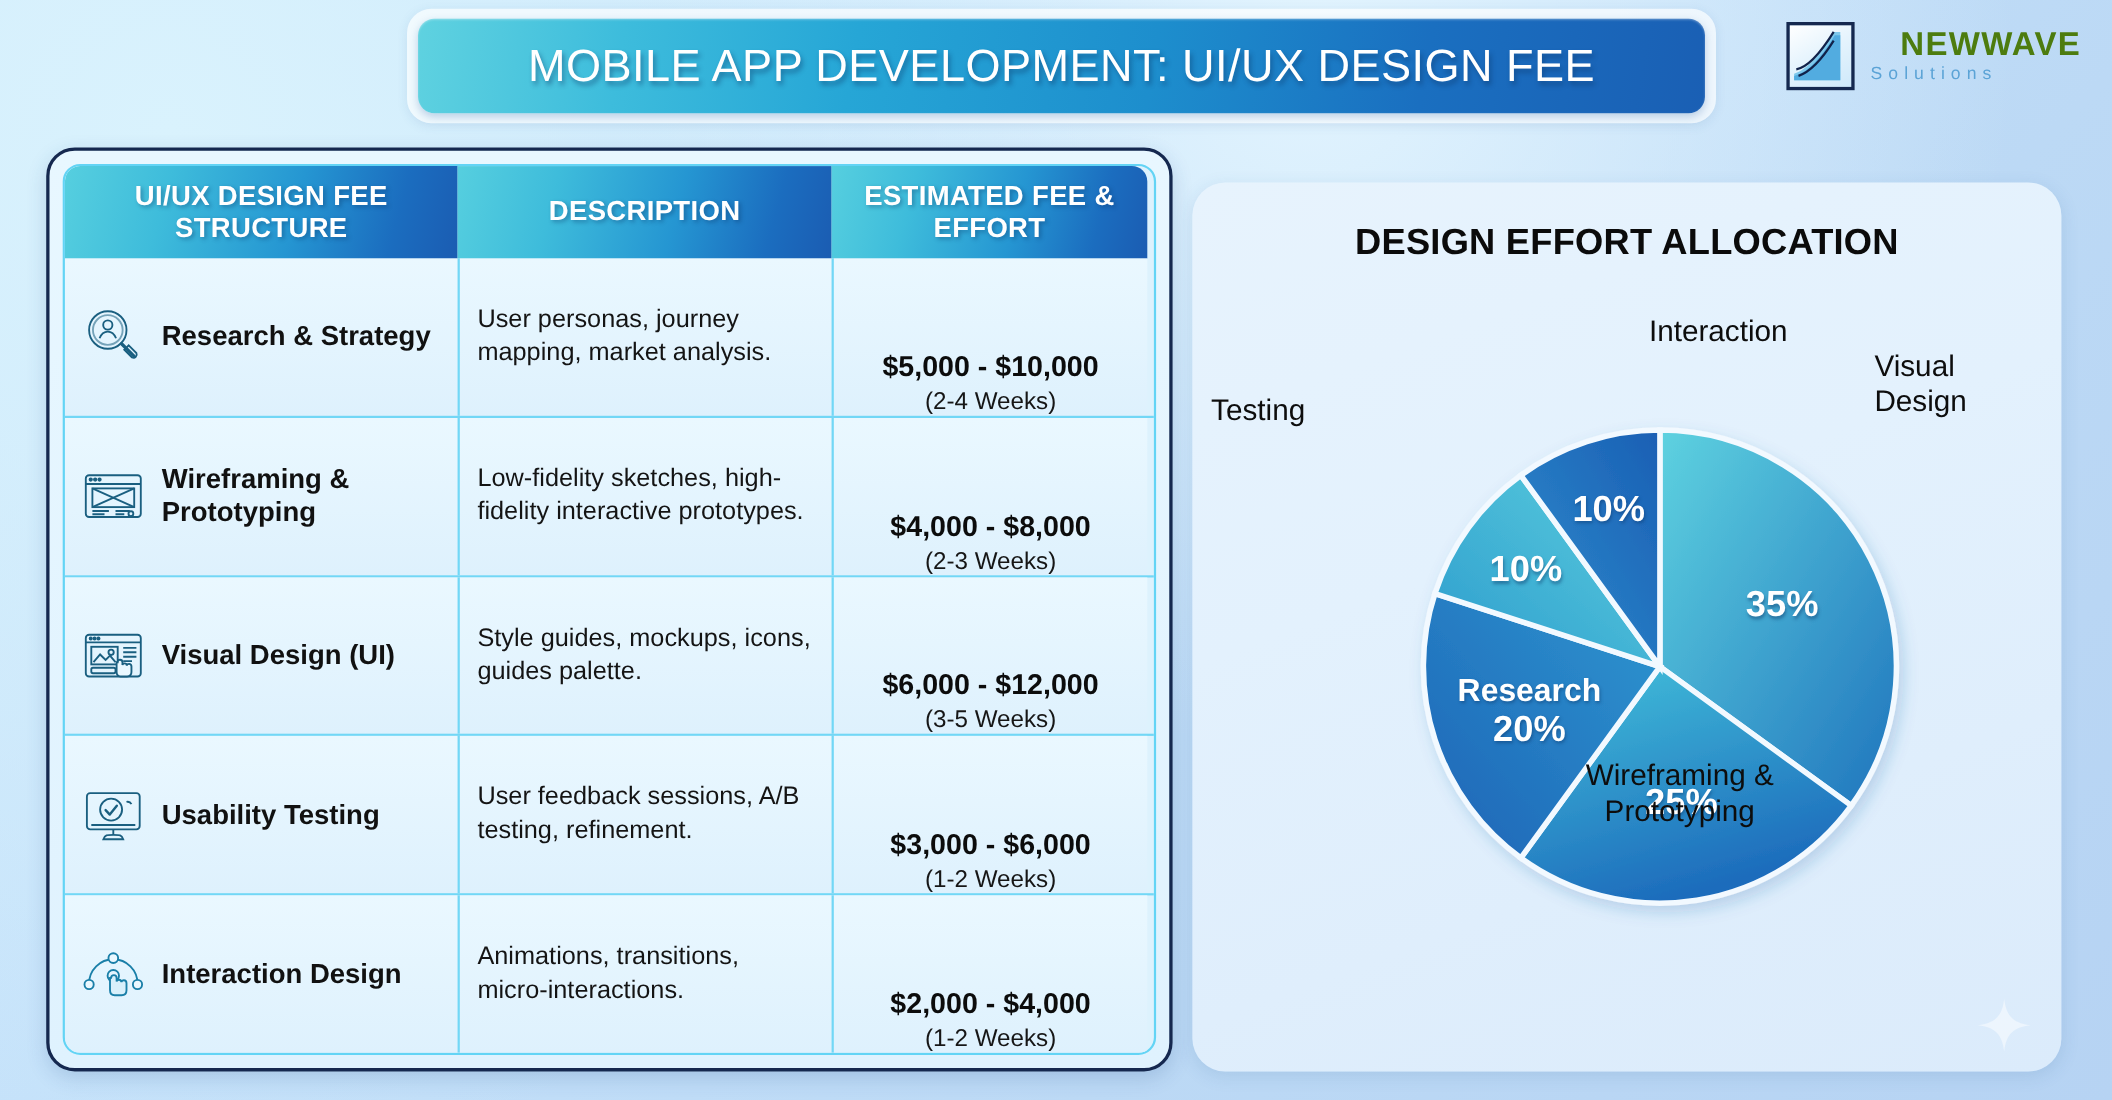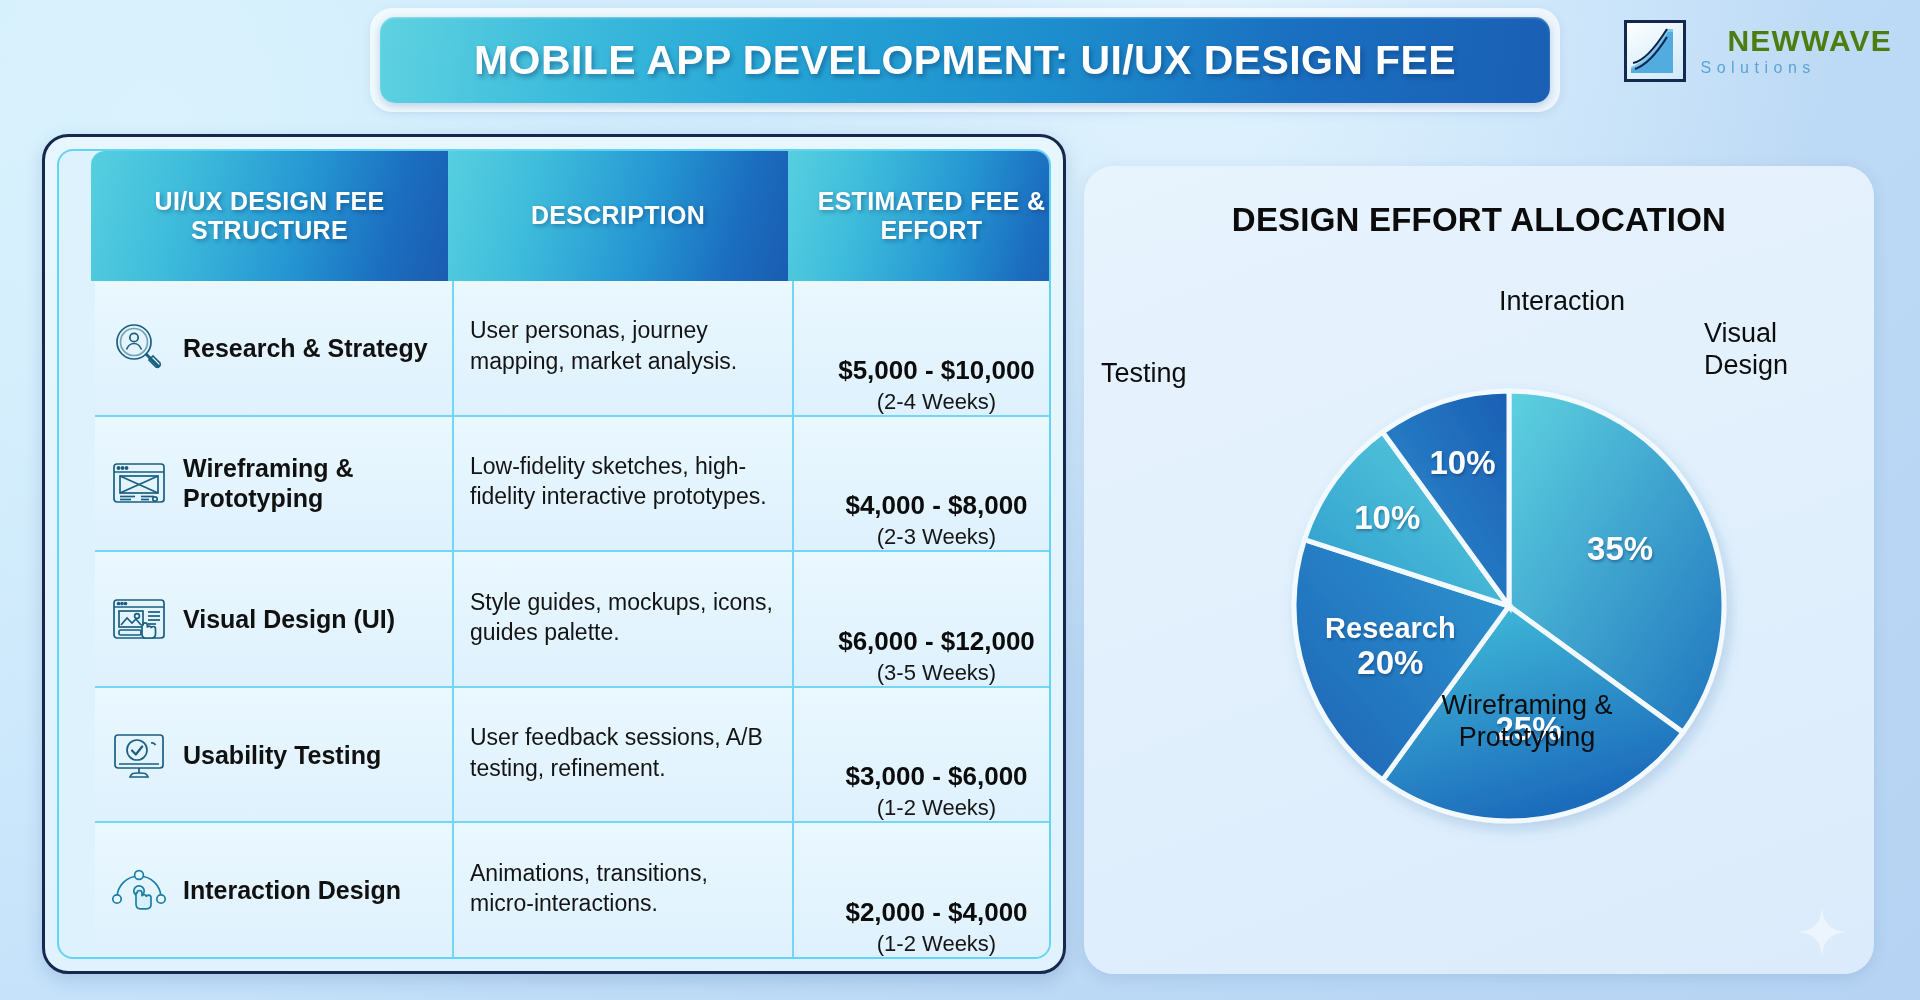--- a/index.html
+++ b/index.html
@@ -54,7 +54,7 @@
   .title-text {
     color: #ffffff;
     font-size: 41px;
-    font-weight: bold;
+    font-weight: normal;
     letter-spacing: 0.4px;
     text-shadow: 2px 3px 5px rgba(10,50,100,0.45);
     white-space: nowrap;

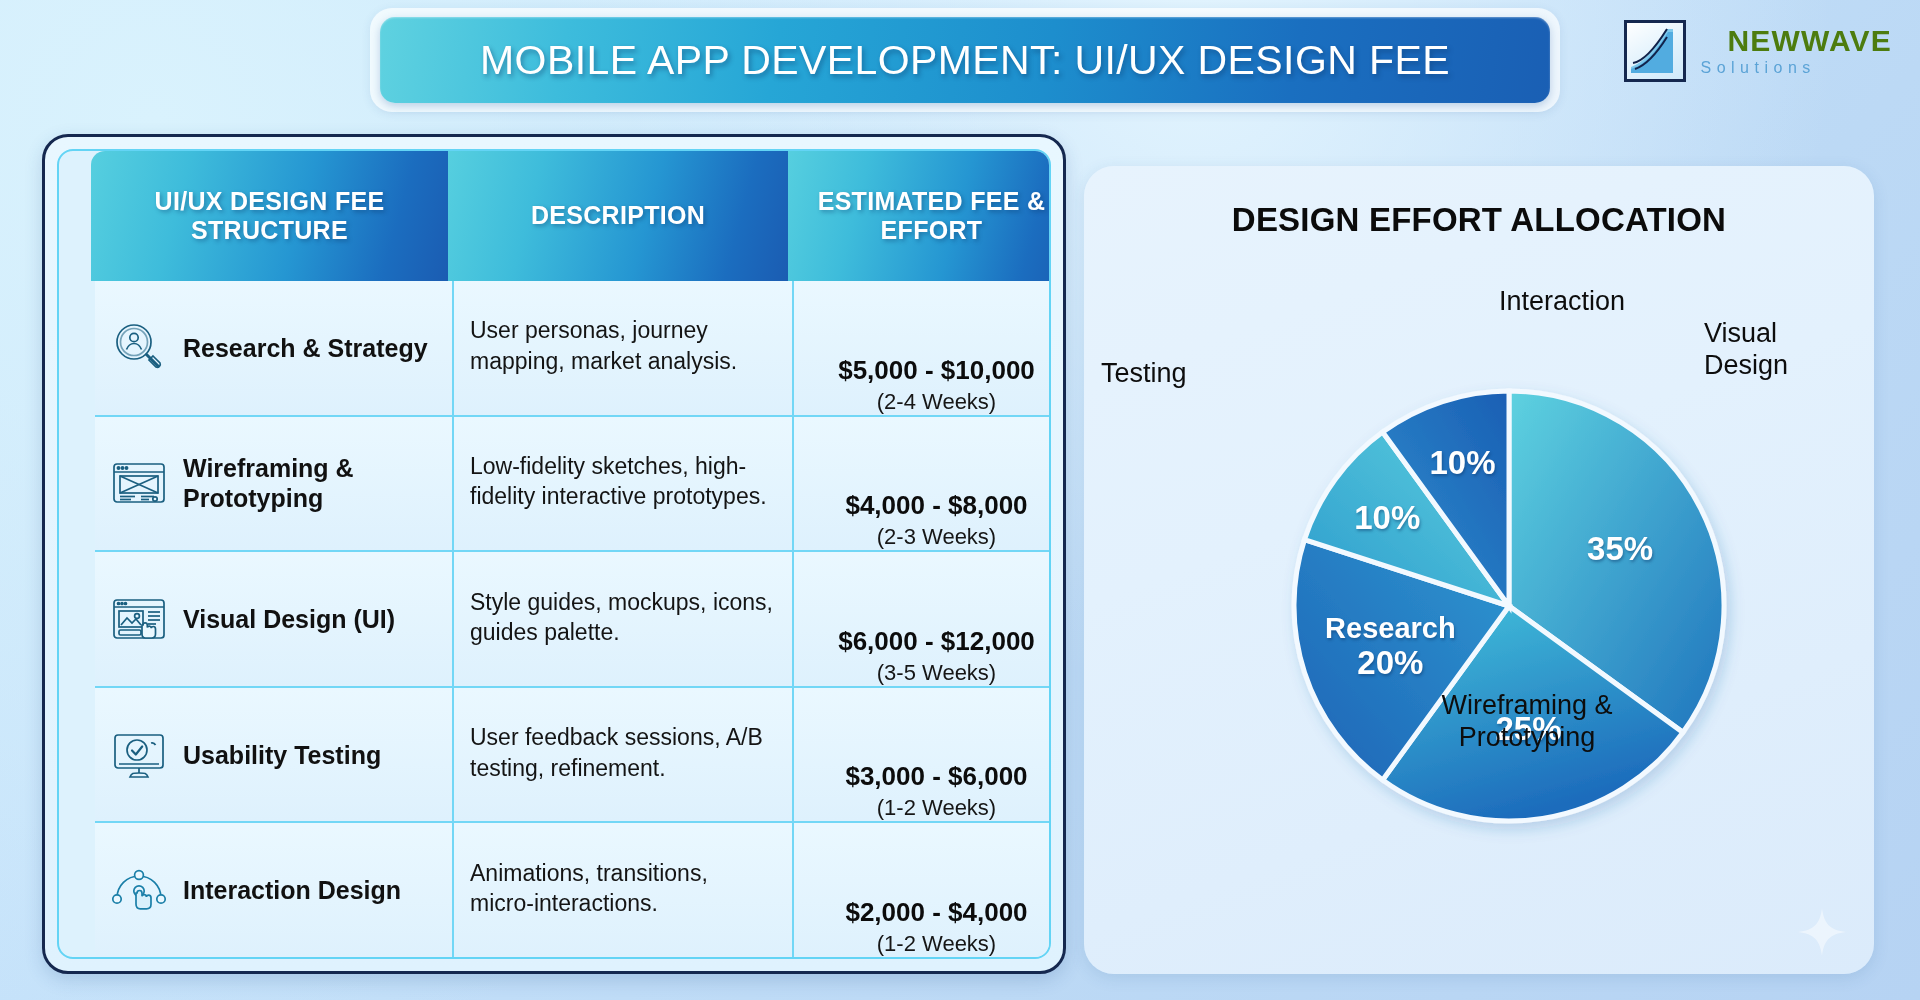--- a/index.html
+++ b/index.html
@@ -118,7 +118,7 @@
 
   .t-row { display: flex; width: 100%; }
 
-  .t-head { height: 130px; flex: none; padding-left: 32px; }
+  .t-head { height: 84px; flex: none; }
   .t-head .cell {
     display: flex;
     align-items: center;

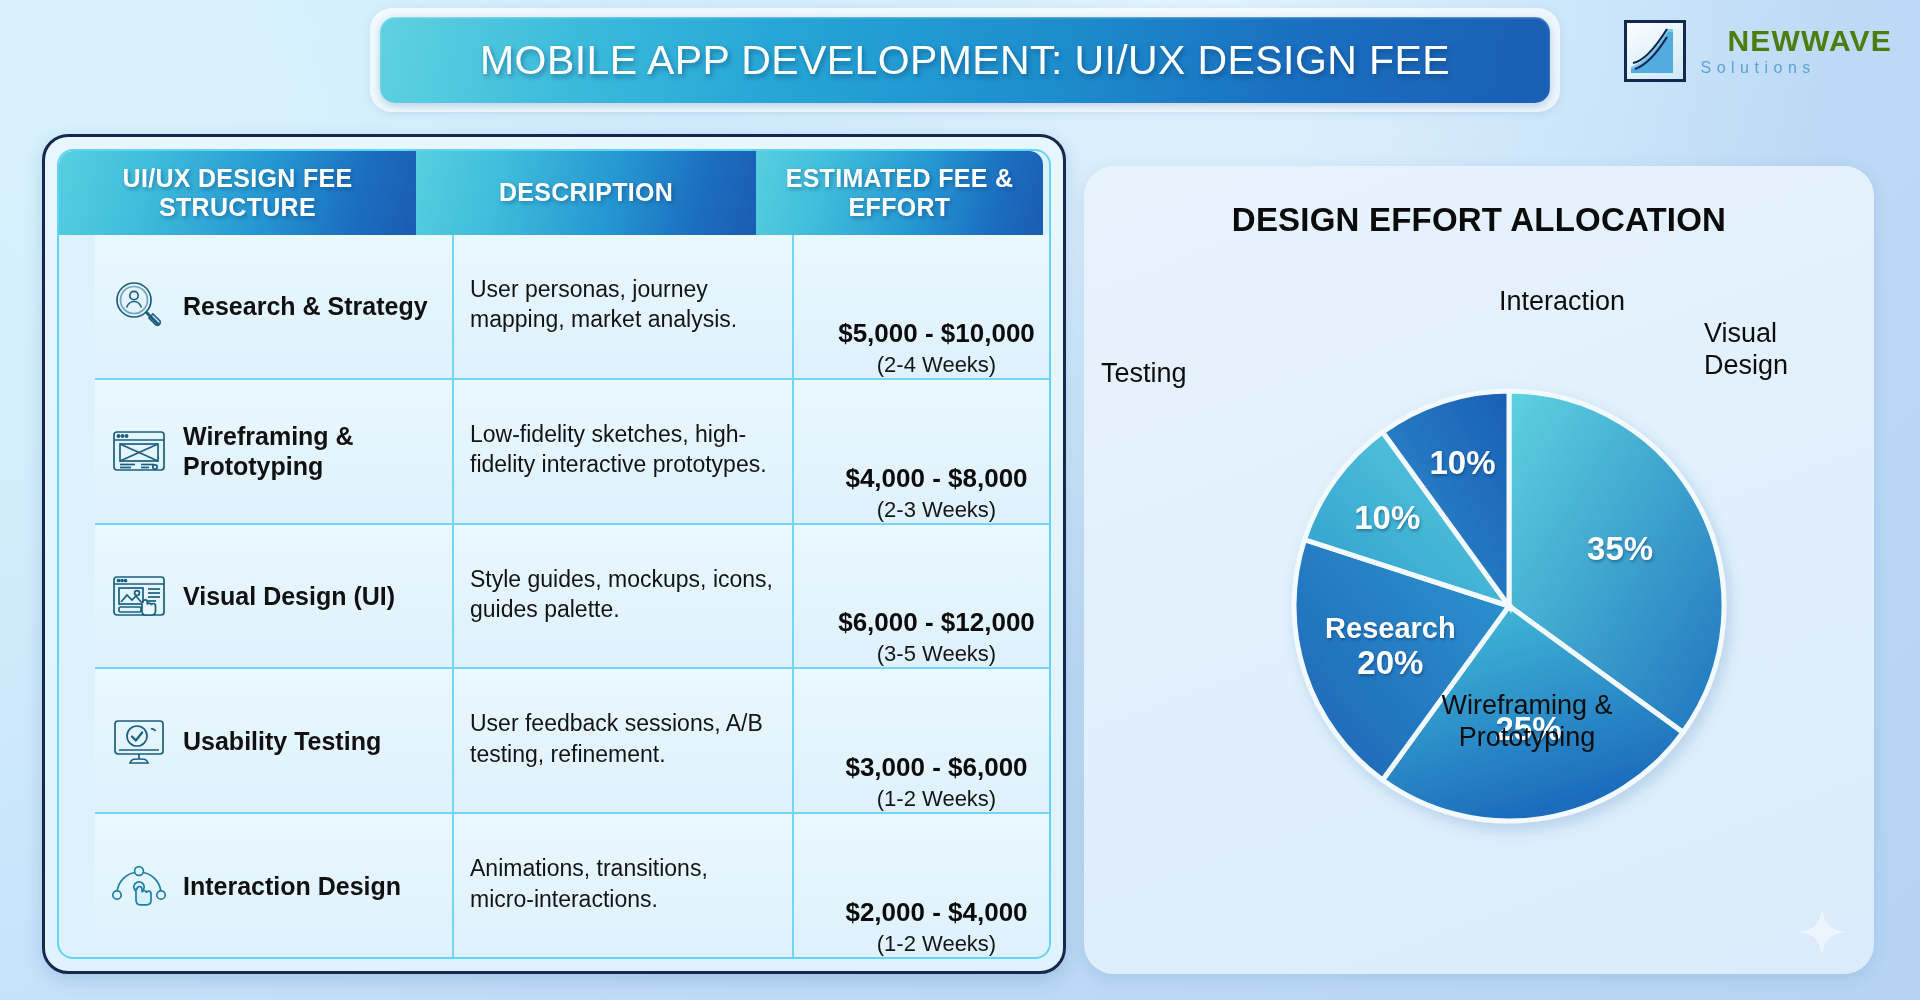--- a/index.html
+++ b/index.html
@@ -139,7 +139,7 @@
   .col-2 { width: 340px; flex: none; }
   .col-3 { width: 287px; flex: none; }
 
-  .t-body { flex: 1; display: flex; flex-direction: column; margin-left: 36px; }
+  .t-body { flex: 1; display: flex; flex-direction: column; }
   .t-body .t-row { flex: 1; border-top: 2px solid #72d7f6; }
   .t-body .t-row:first-child { border-top: none; }
 

